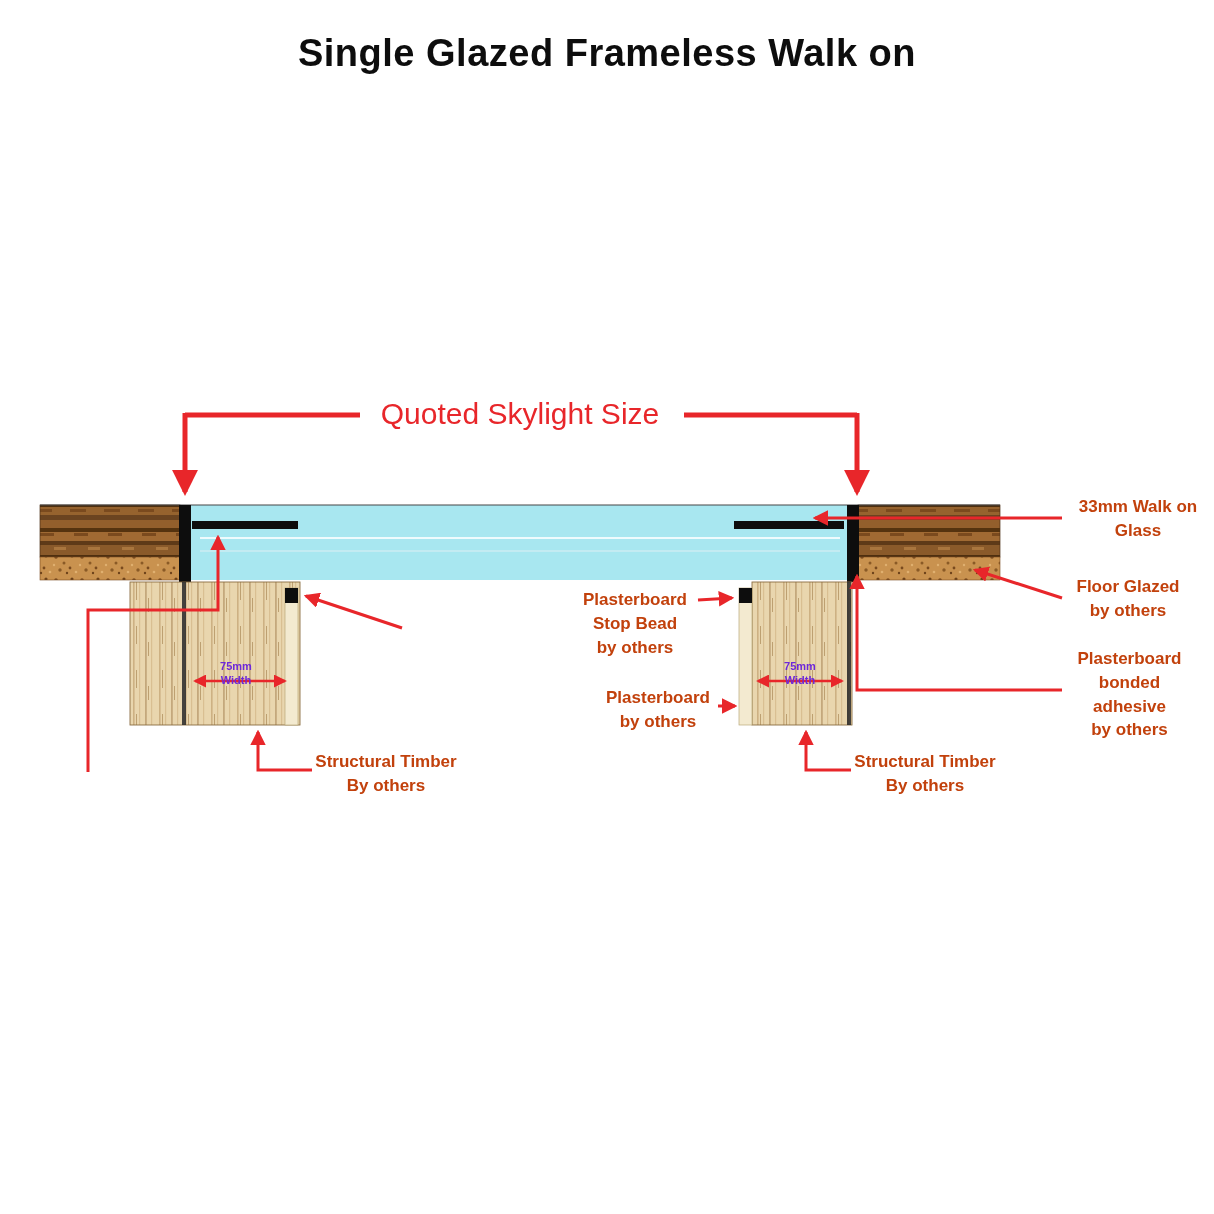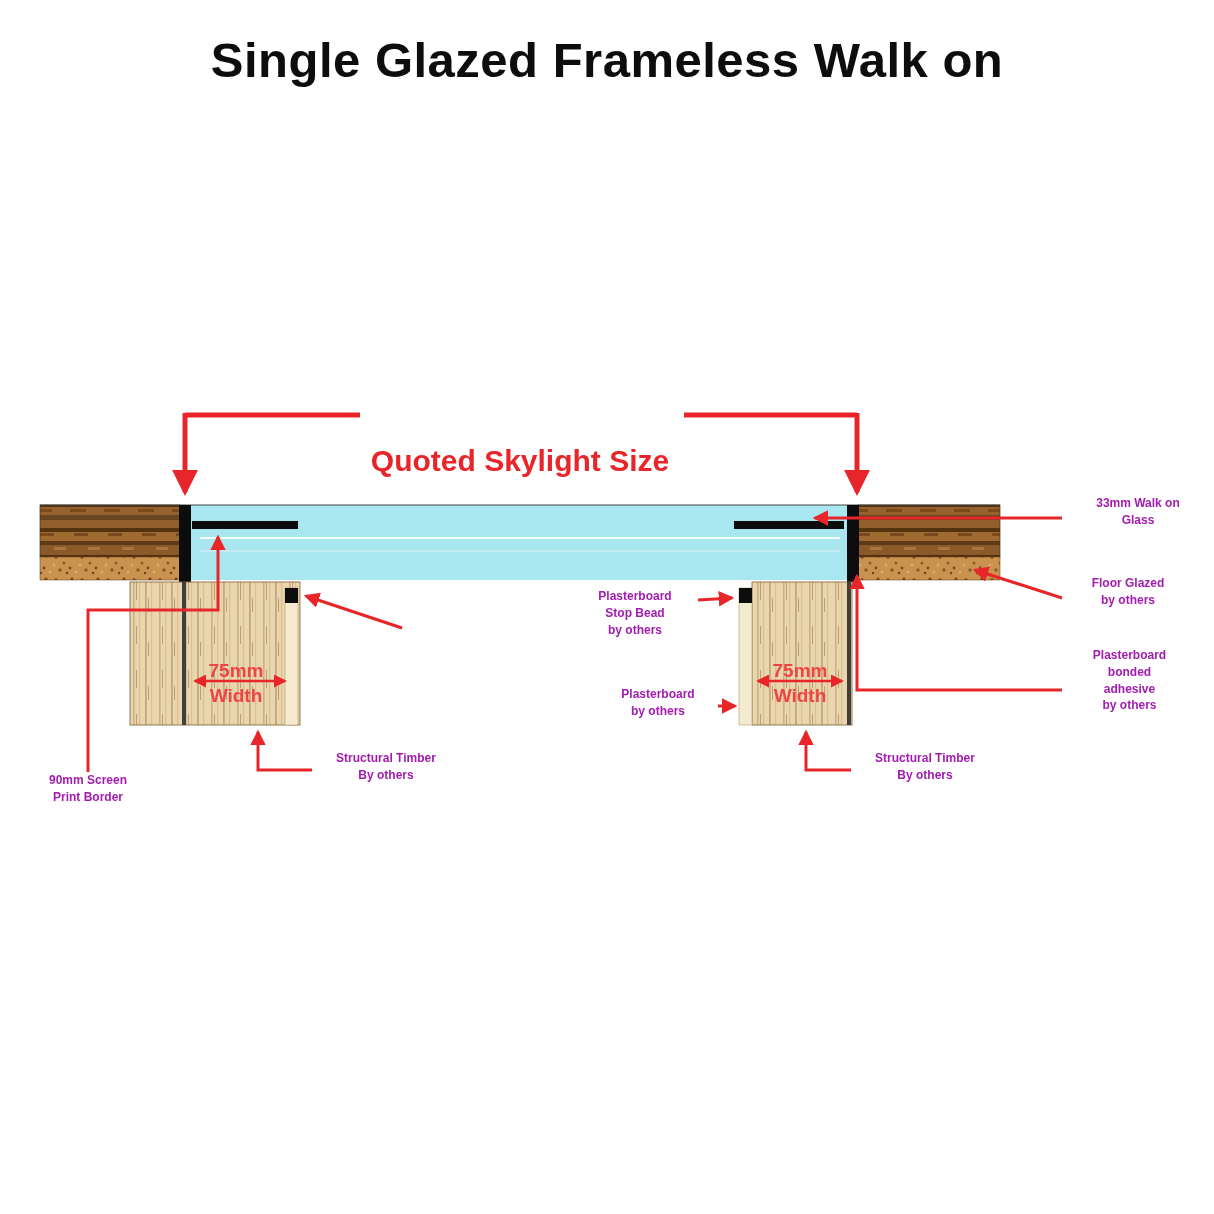--- a/index.html
+++ b/index.html
@@ -7,7 +7,7 @@
   .canvas{position:relative;width:1214px;height:1214px;background:#ffffff;overflow:hidden;}
   .layer{position:absolute;left:0;top:0;width:1214px;height:1214px;}
   .title{position:absolute;top:32px;left:0;width:100%;text-align:center;
-         font-size:49px;font-weight:800;color:#0d0d0d;letter-spacing:.5px;}
+         font-size:38px;font-weight:800;color:#0d0d0d;letter-spacing:.5px;}
   .dim-label{position:absolute;top:397px;left:352px;width:336px;text-align:center;
          font-size:30px;font-weight:700;color:#e8262a;margin-top:47px;}
   .label{position:absolute;font-weight:700;font-size:12px;line-height:1.4;

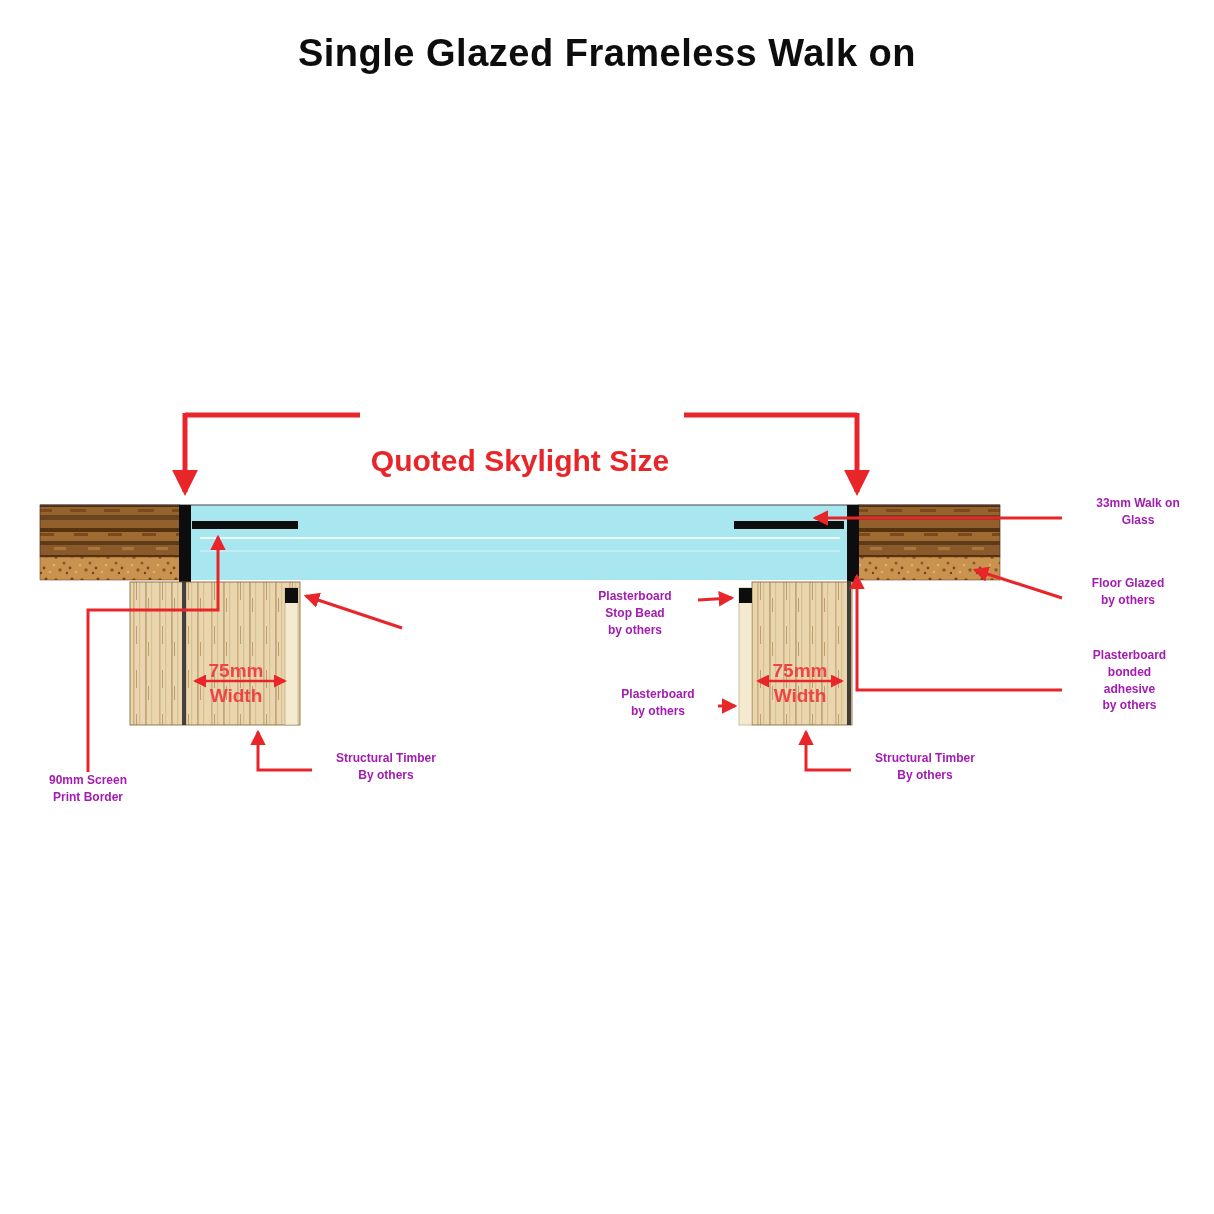--- a/index.html
+++ b/index.html
@@ -9,7 +9,7 @@
   .title{position:absolute;top:32px;left:0;width:100%;text-align:center;
          font-size:38px;font-weight:800;color:#0d0d0d;letter-spacing:.5px;}
   .dim-label{position:absolute;top:397px;left:352px;width:336px;text-align:center;
-         font-size:30px;font-weight:700;color:#e8262a;margin-top:47px;}
+         font-size:30px;font-weight:400;color:#e8262a;}
   .label{position:absolute;font-weight:700;font-size:12px;line-height:1.4;
          color:#a21caf;text-align:center;white-space:pre-line;}
   .label.red{color:#ef4444;font-size:19px;line-height:1.3;}

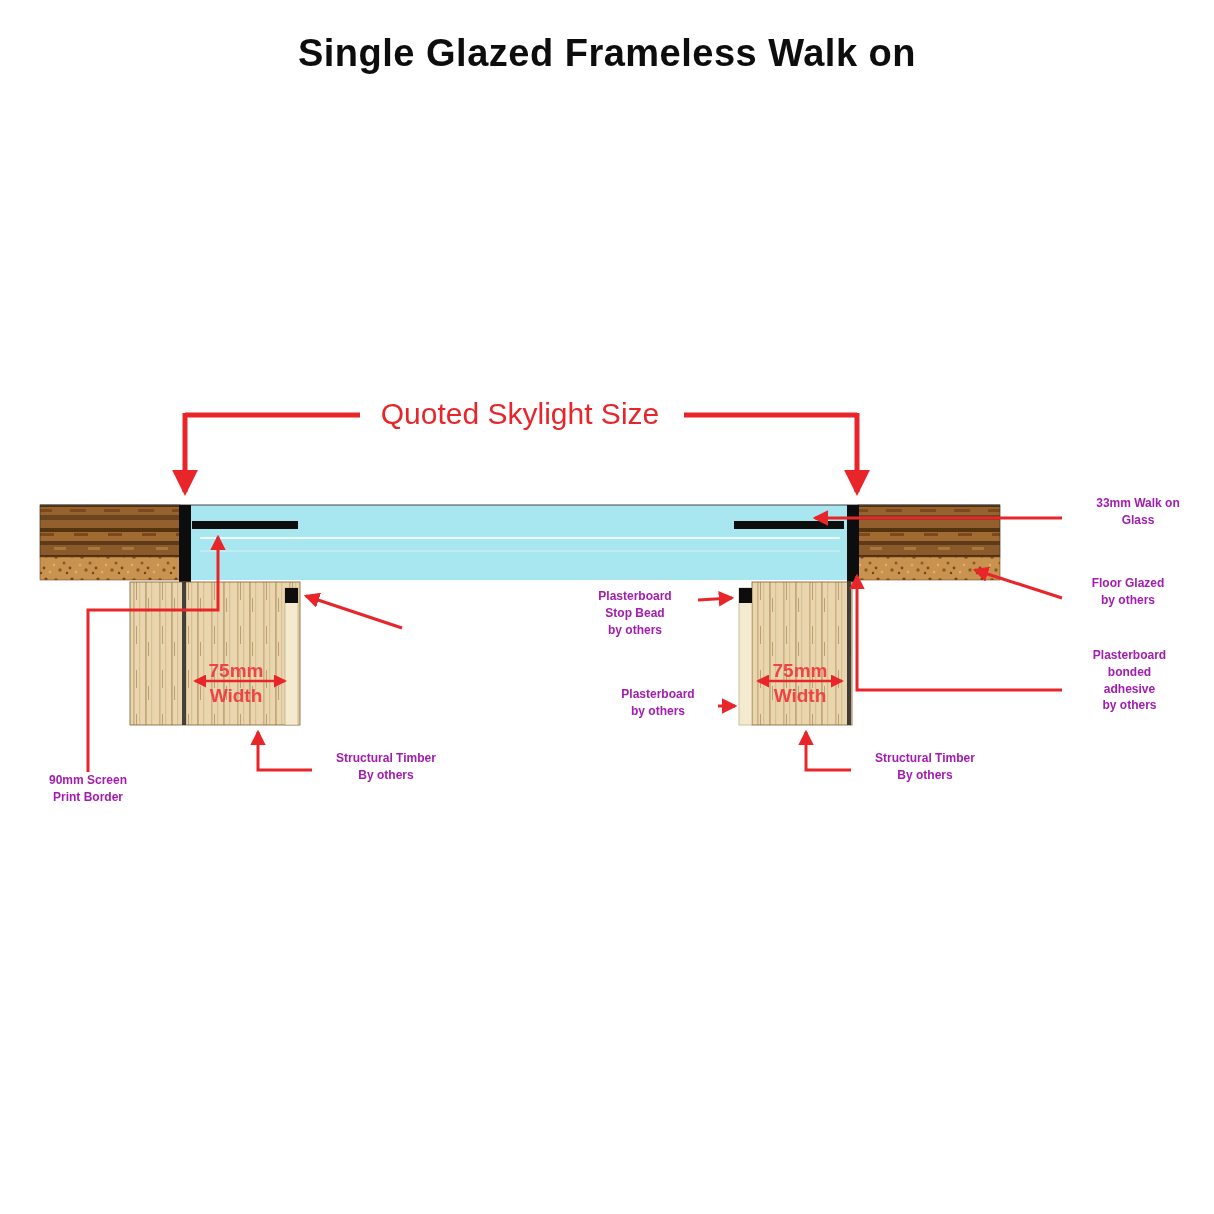--- a/index.html
+++ b/index.html
@@ -10,8 +10,8 @@
          font-size:38px;font-weight:800;color:#0d0d0d;letter-spacing:.5px;}
   .dim-label{position:absolute;top:397px;left:352px;width:336px;text-align:center;
          font-size:30px;font-weight:400;color:#e8262a;}
-  .label{position:absolute;font-weight:700;font-size:12px;line-height:1.4;
-         color:#a21caf;text-align:center;white-space:pre-line;}
+  .label{position:absolute;font-weight:700;font-size:17px;line-height:1.4;
+         color:#c2410c;text-align:center;white-space:pre-line;}
   .label.red{color:#ef4444;font-size:19px;line-height:1.3;}
 </style>
 </head>

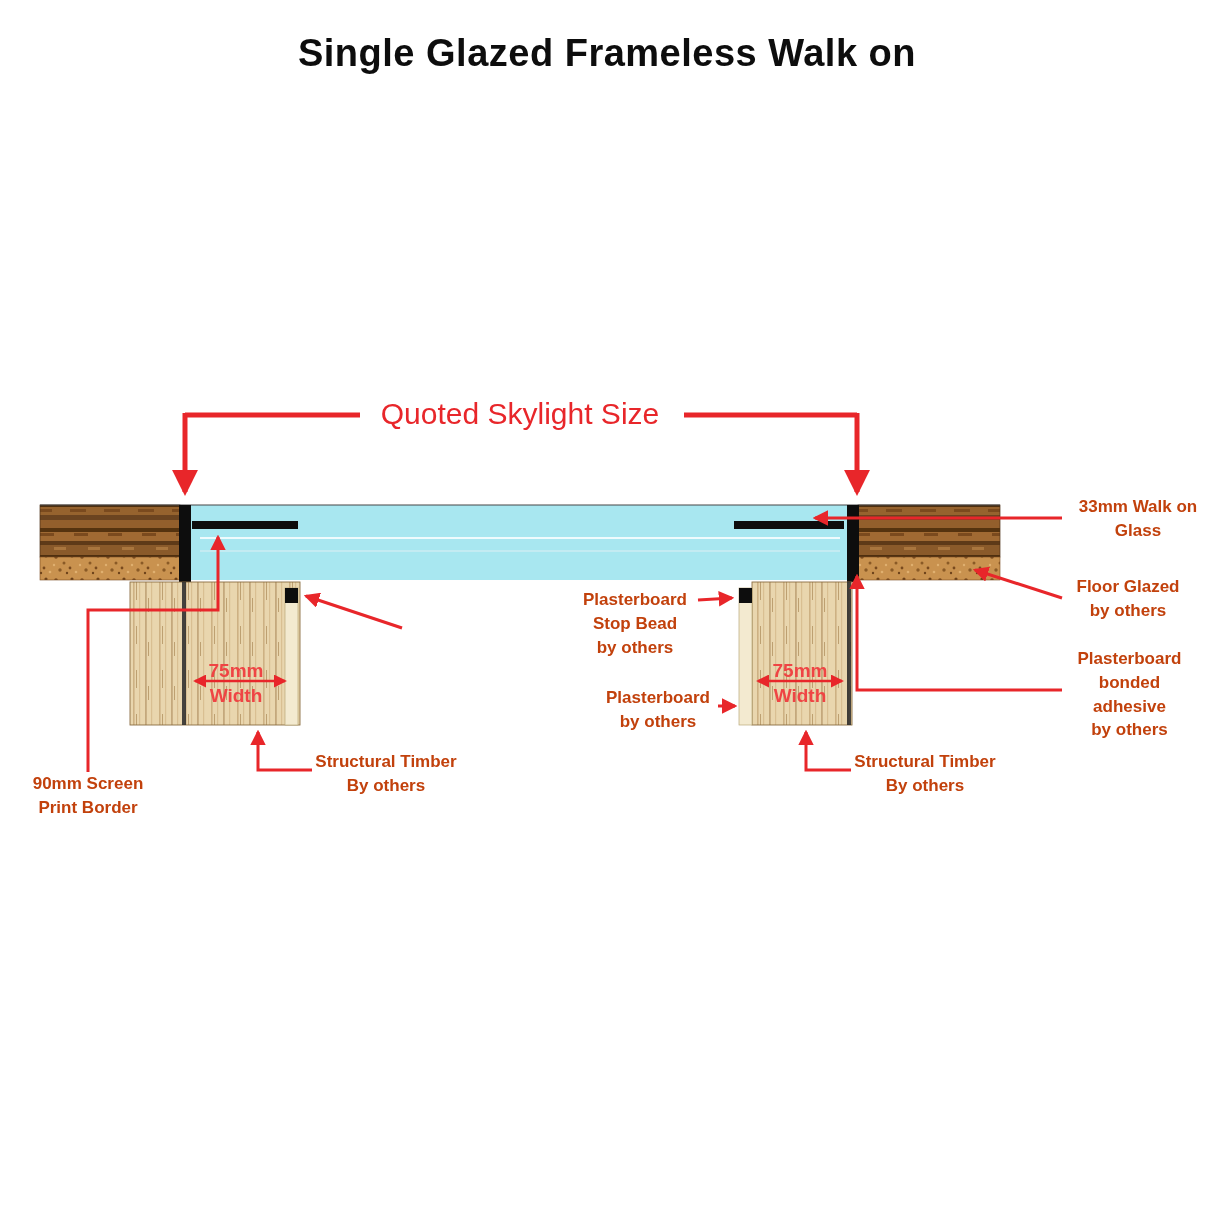--- a/index.html
+++ b/index.html
@@ -12,7 +12,7 @@
          font-size:30px;font-weight:400;color:#e8262a;}
   .label{position:absolute;font-weight:700;font-size:17px;line-height:1.4;
          color:#c2410c;text-align:center;white-space:pre-line;}
-  .label.red{color:#ef4444;font-size:19px;line-height:1.3;}
+  .label.red{color:#6d28d9;font-size:11px;line-height:1.3;}
 </style>
 </head>
 <body>

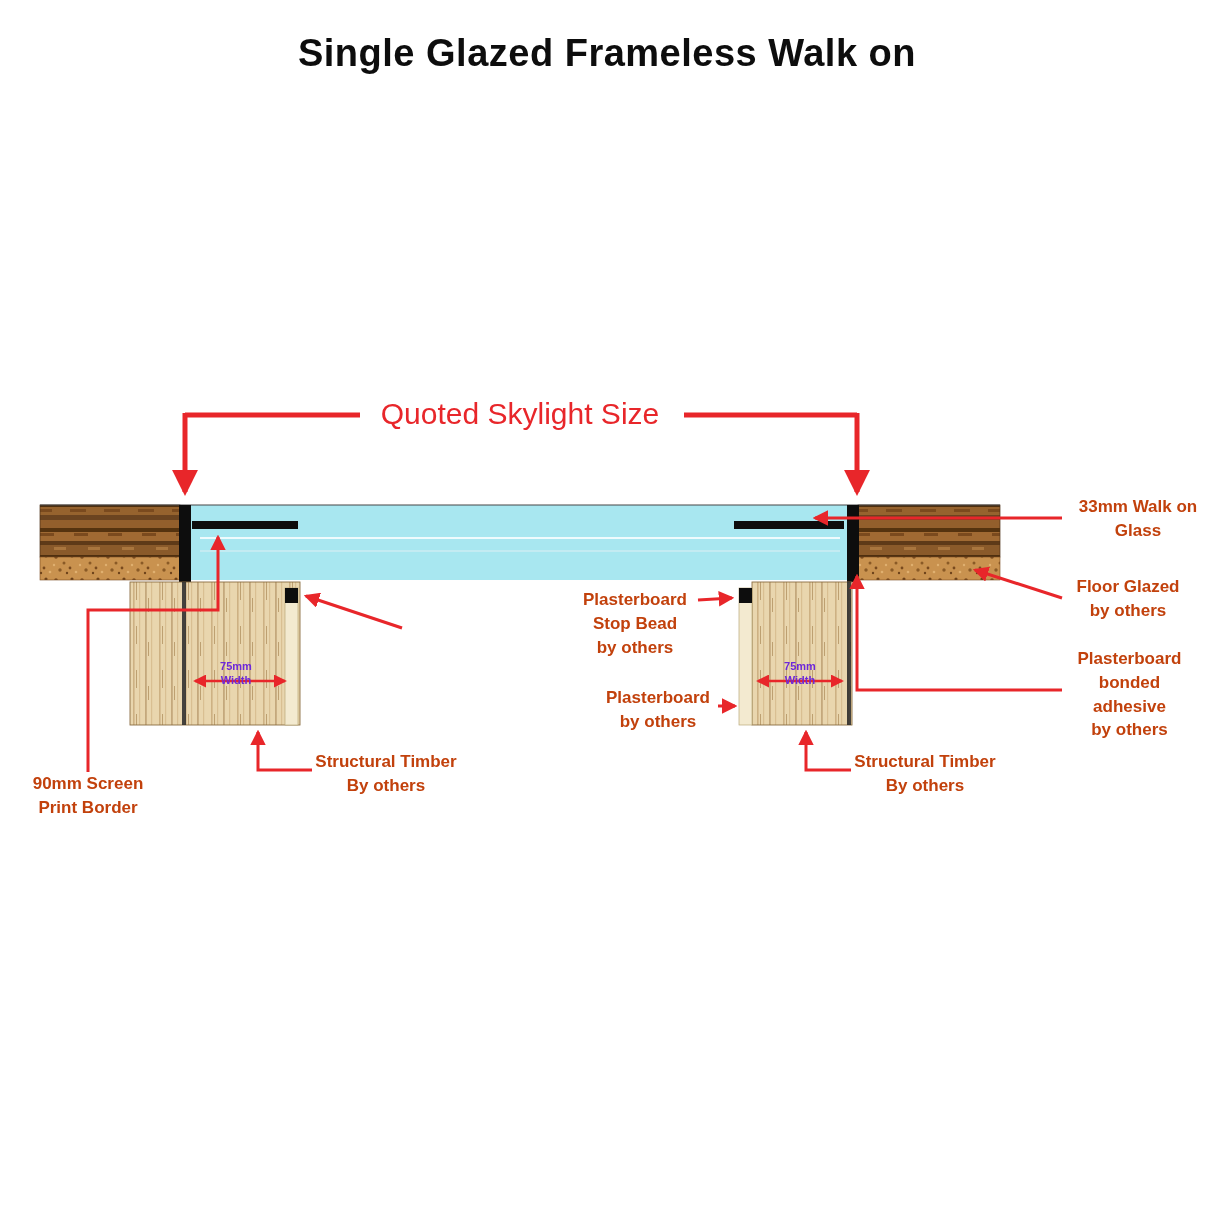--- a/index.html
+++ b/index.html
@@ -158,8 +158,6 @@
 by others</div>
   <div class="label" style="left:601px;top:686px;width:114px;">Plasterboard
 by others</div>
-  <div class="label" style="left:24px;top:772px;width:128px;">90mm Screen
-Print Border</div>
   <div class="label" style="left:309px;top:750px;width:154px;">Structural Timber
 By others</div>
   <div class="label" style="left:848px;top:750px;width:154px;">Structural Timber

